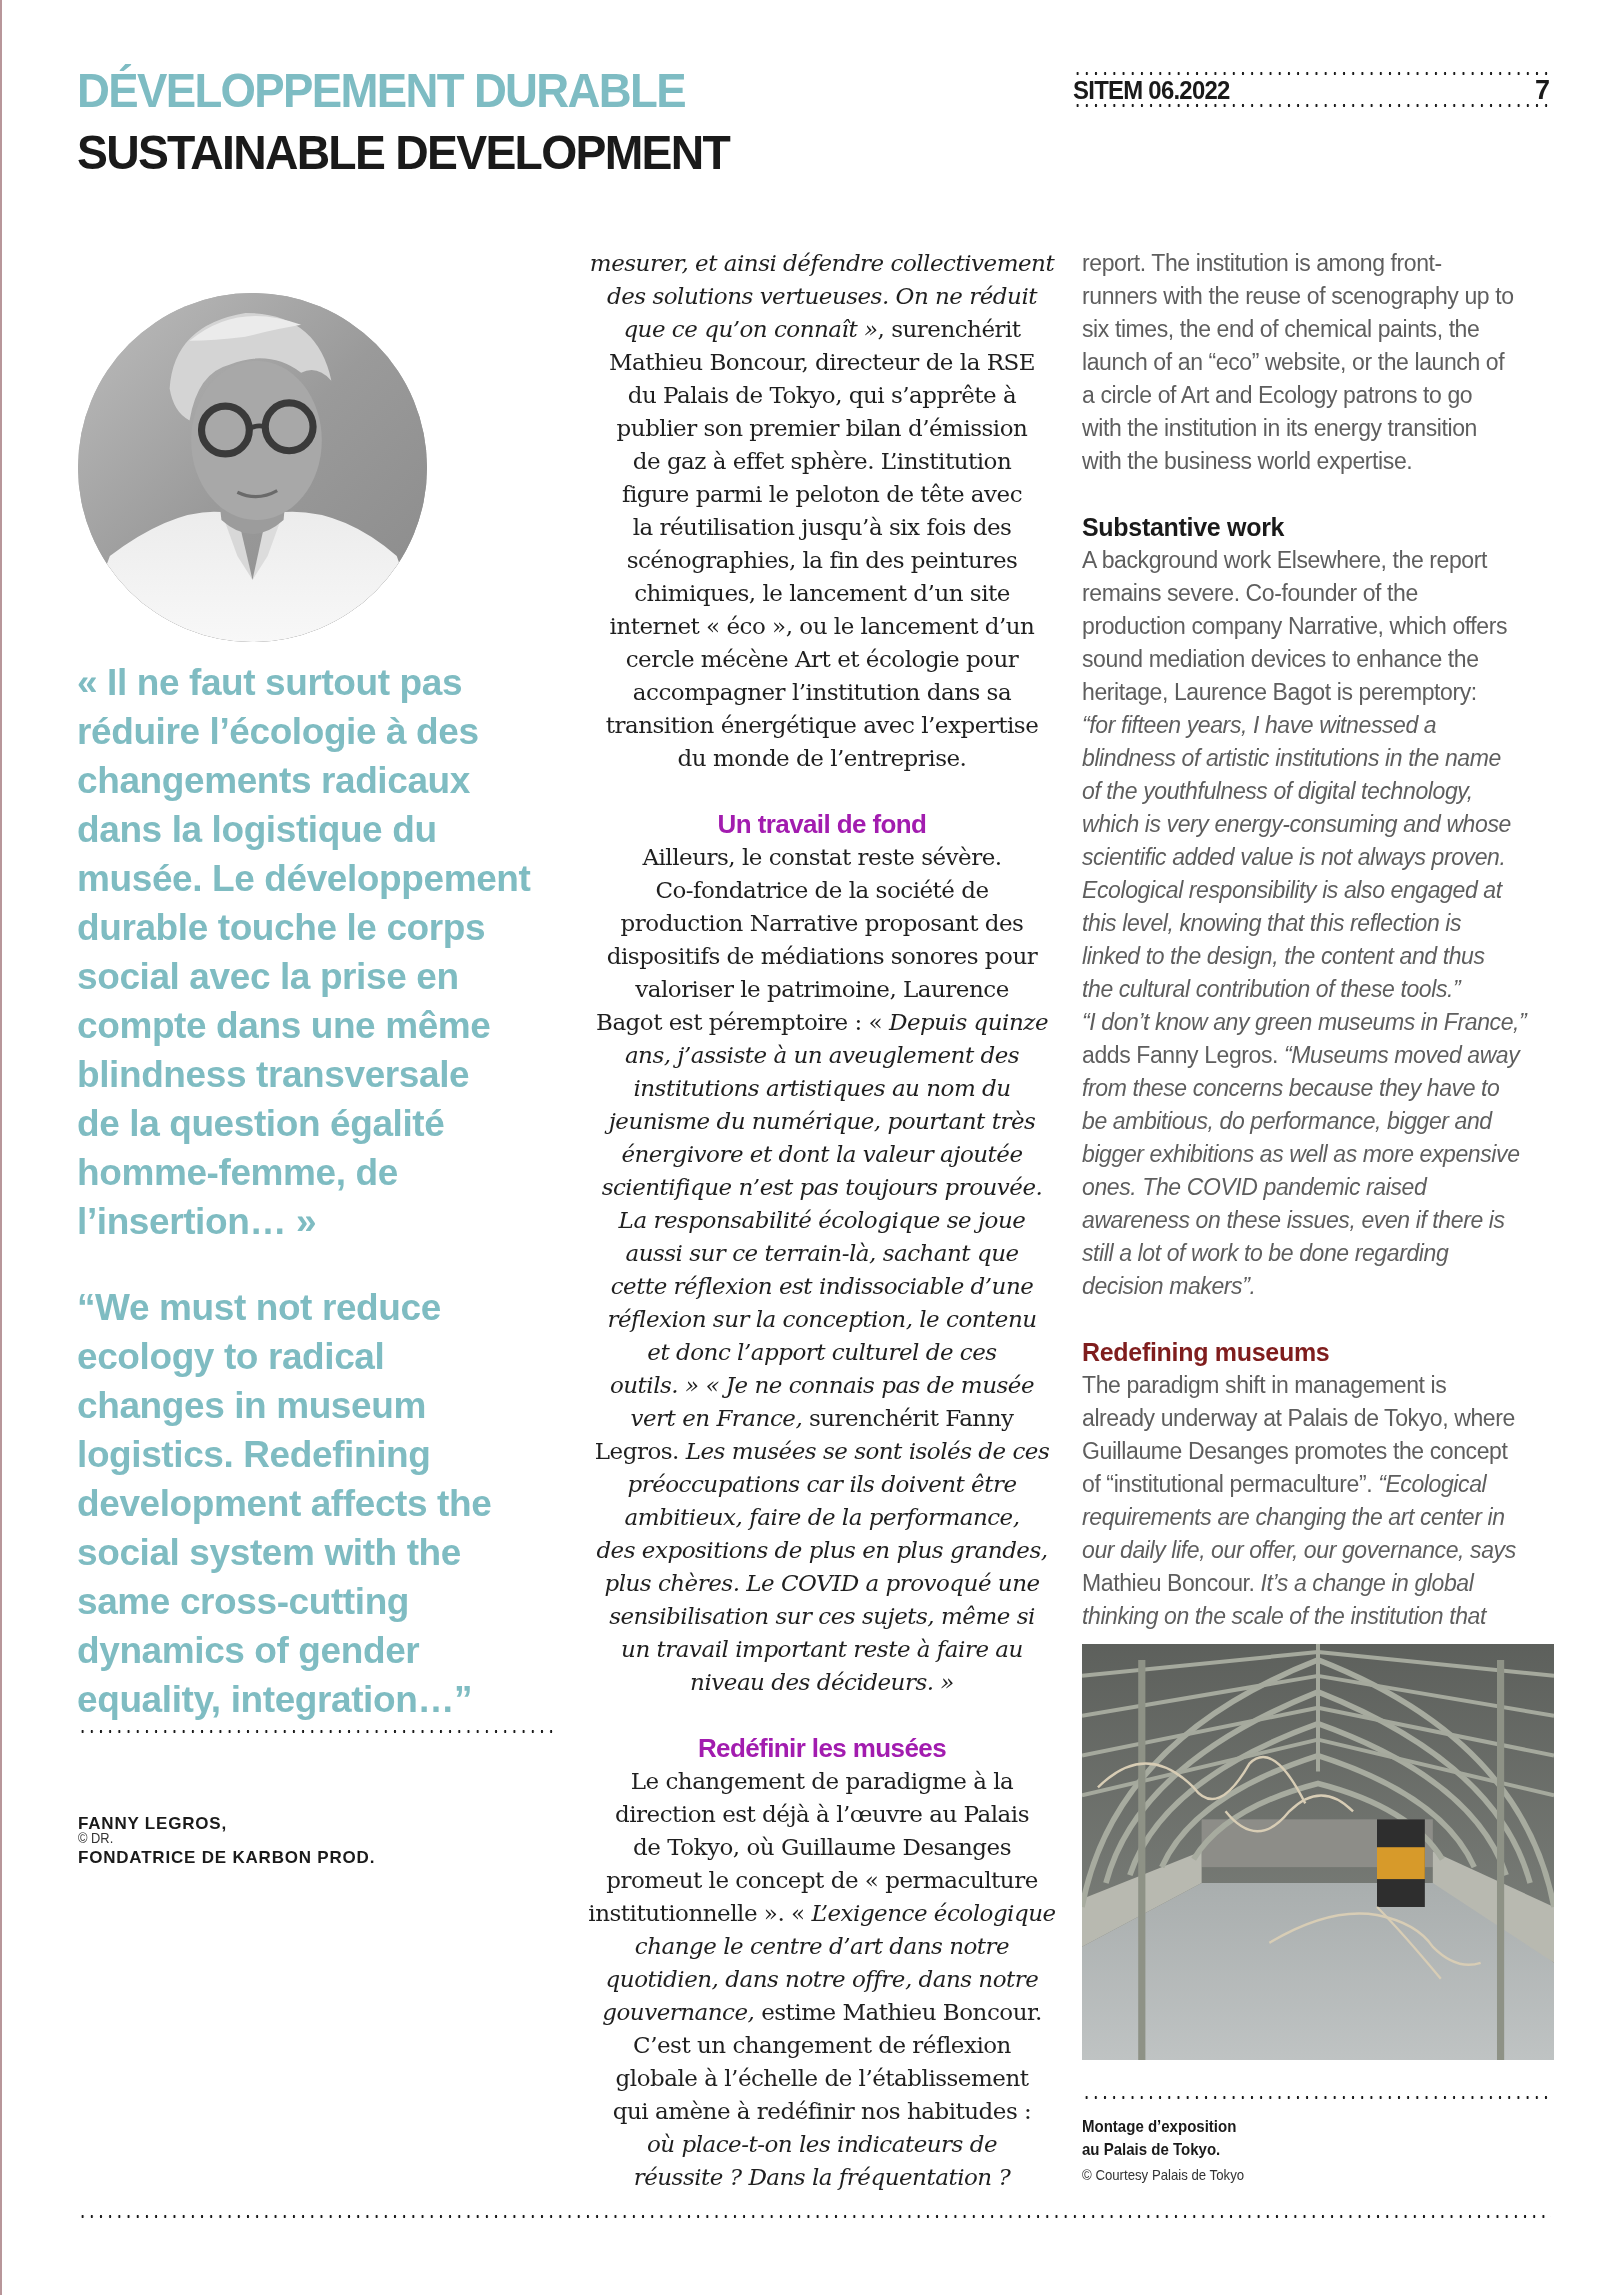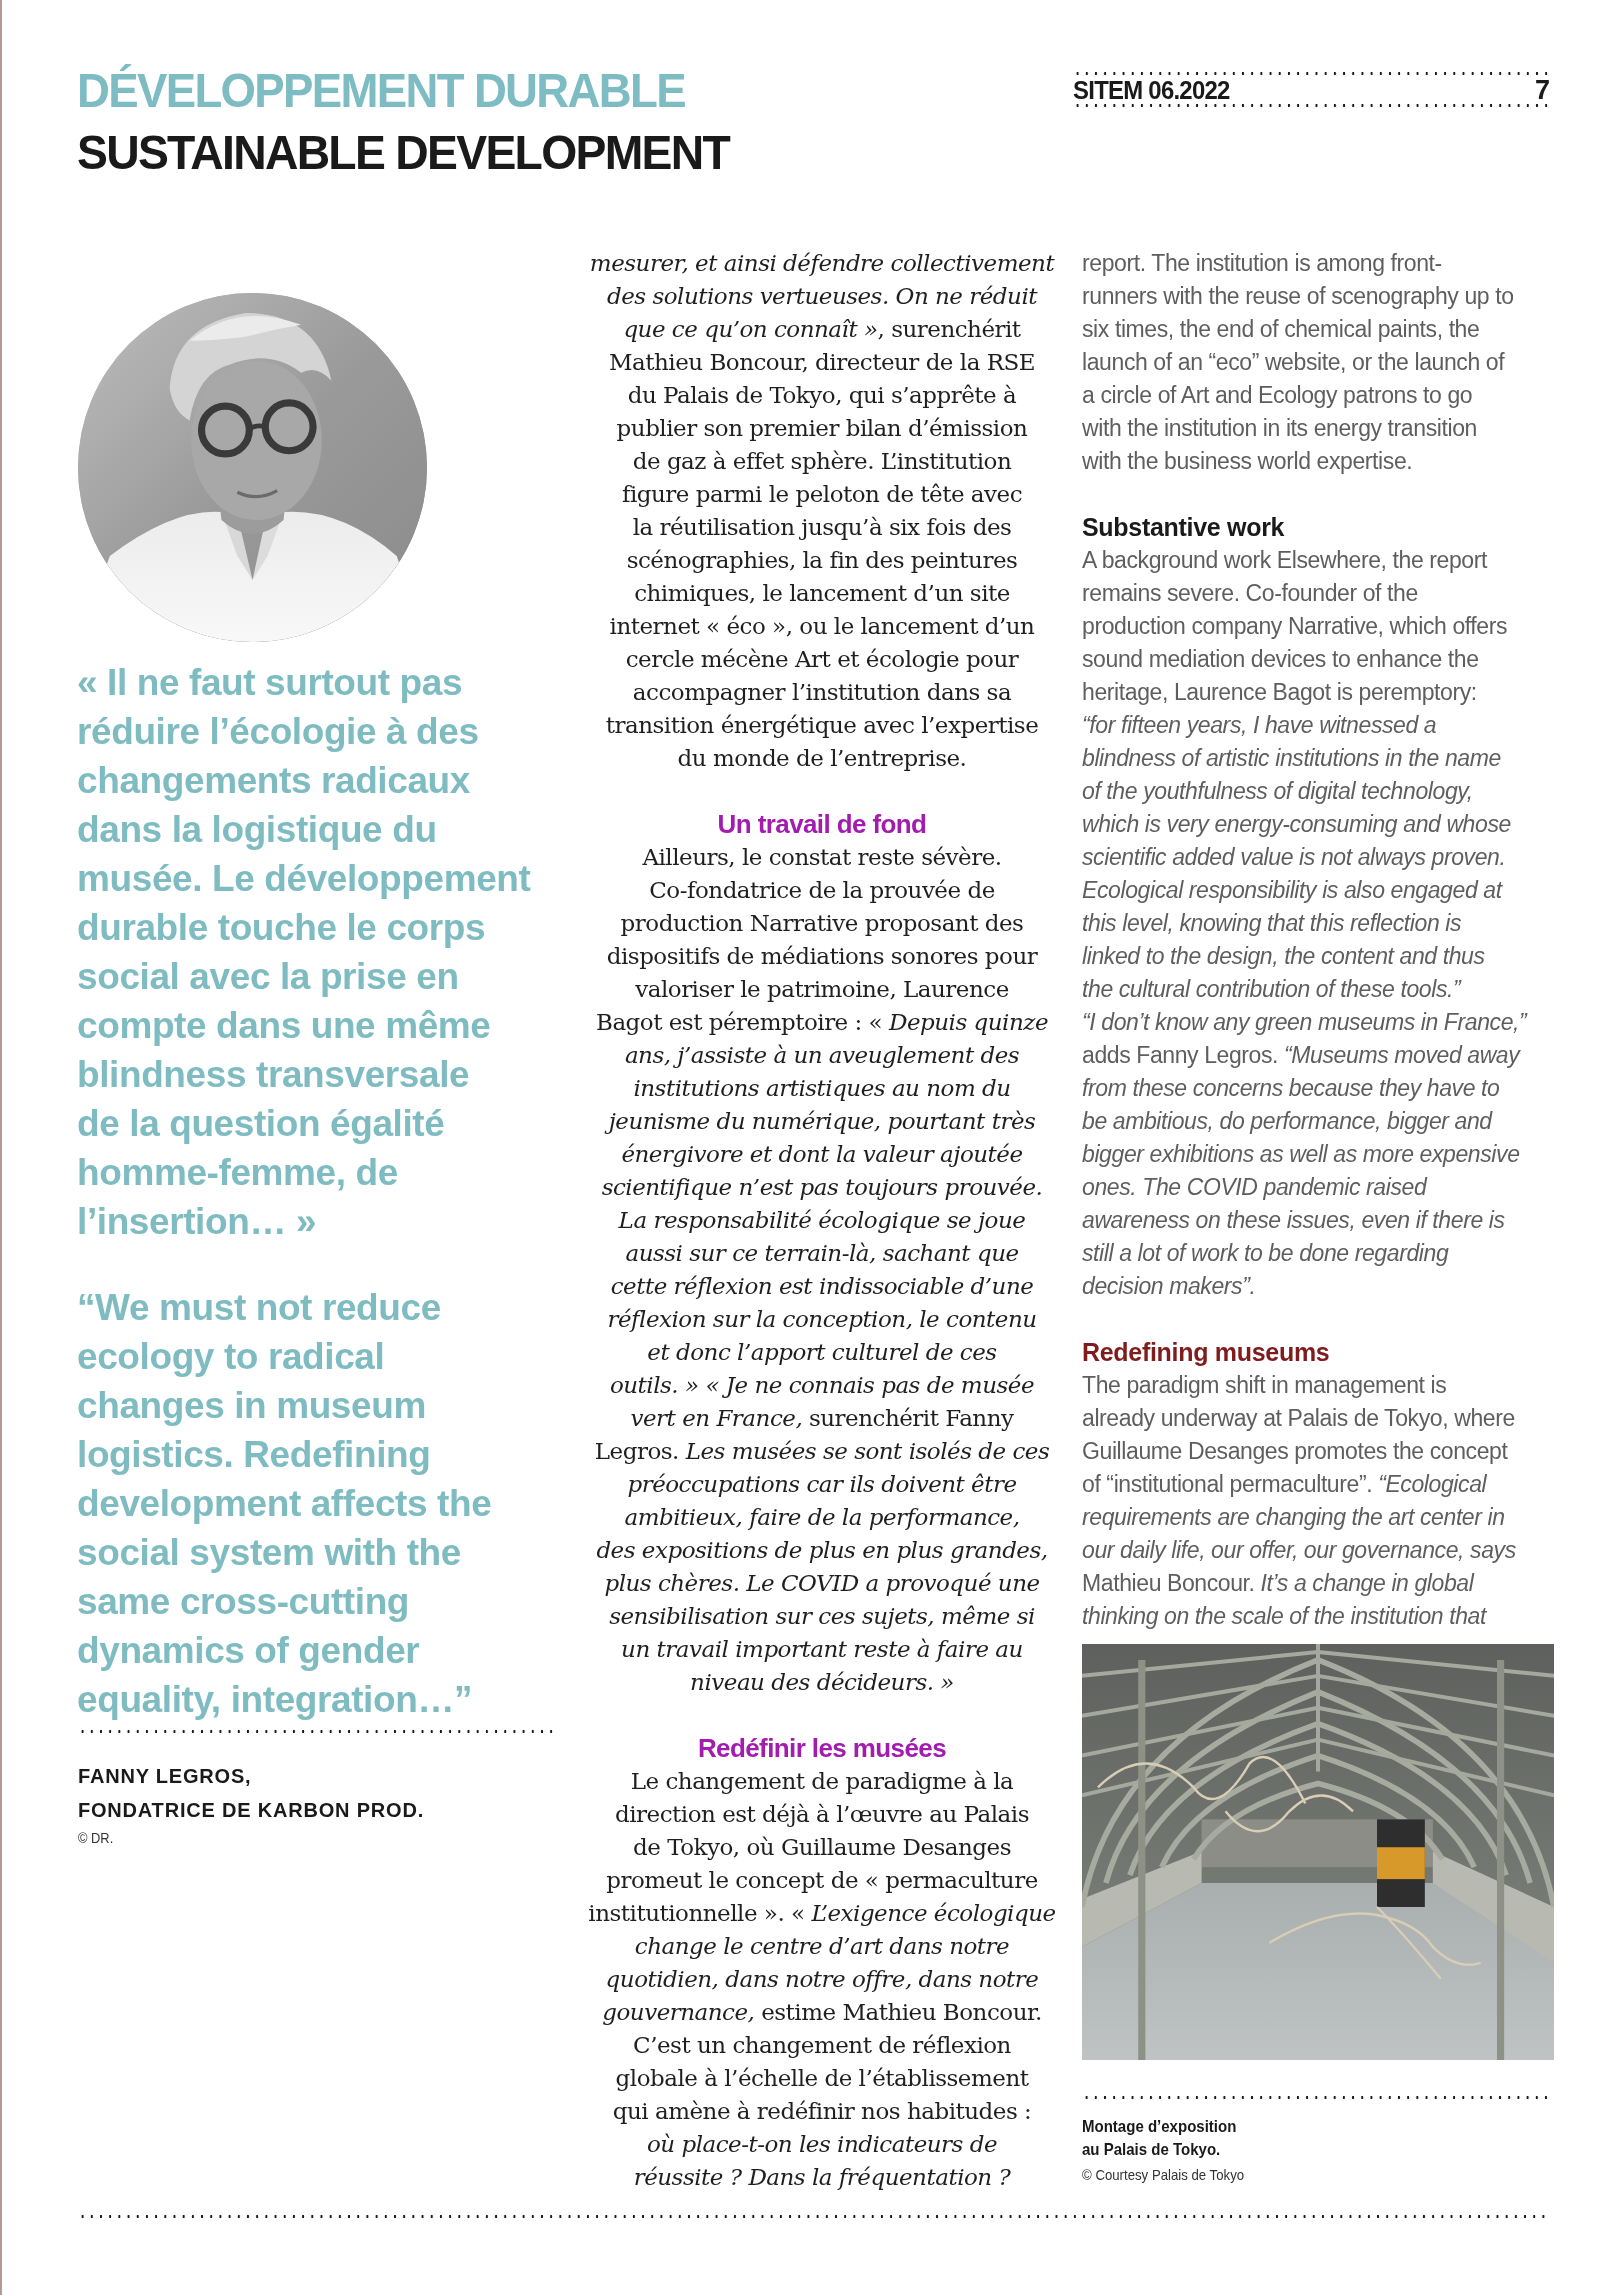--- a/index.html
+++ b/index.html
@@ -165,7 +165,7 @@
   <div class="ln hd">Un travail de fond</div>
   <div id="frL2">
       <span class="ln"><span>Ailleurs, le constat reste sévère.</span></span>
-      <span class="ln"><span>Co-fondatrice de la prouvée de</span></span>
+      <span class="ln"><span>Co-fondatrice de la société de</span></span>
       <span class="ln"><span>production Narrative proposant des</span></span>
       <span class="ln"><span>dispositifs de médiations sonores pour</span></span>
       <span class="ln"><span>valoriser le patrimoine, Laurence</span></span>

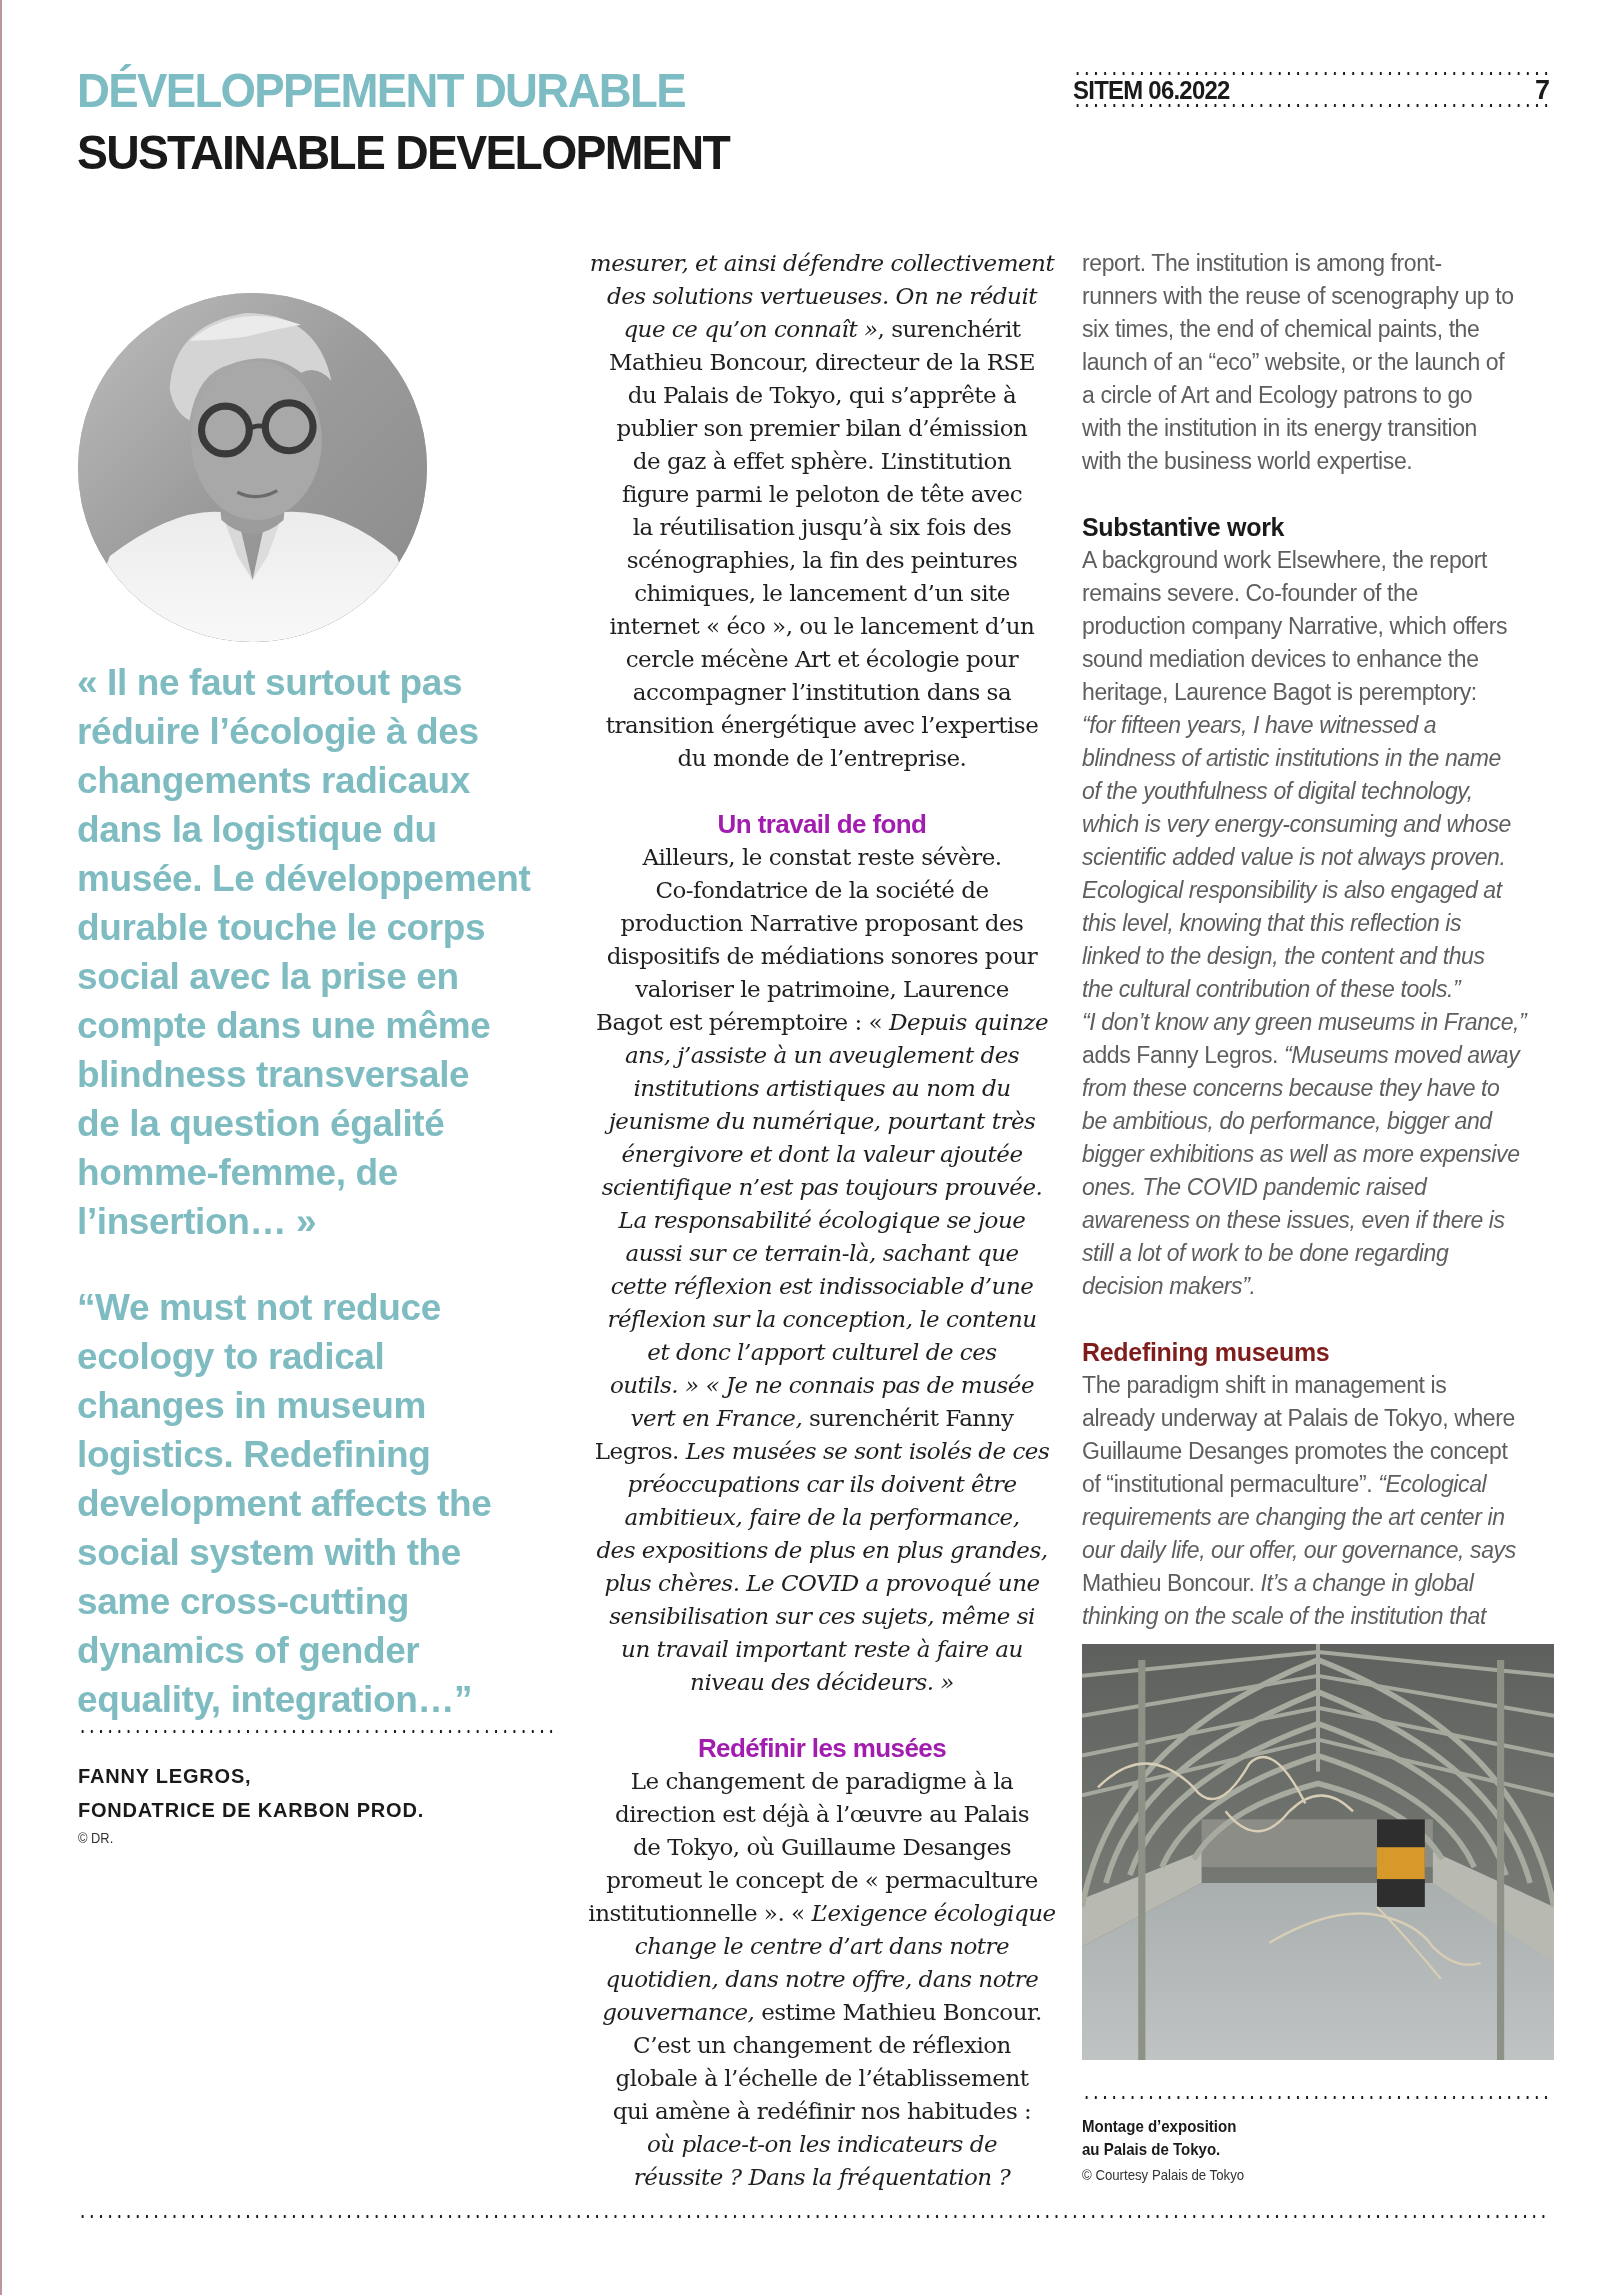--- a/index.html
+++ b/index.html
@@ -35,7 +35,7 @@
   .pull .ln { display: block; white-space: nowrap; }
 
   .quote-rule { left: 78px; width: 478px; top: 1730px; }
-  .attrib { position: absolute; left: 78px; font-weight: 700; font-size: 20px; line-height: 21px; letter-spacing: 0.8px; color: #1a1a1a; white-space: nowrap; }
+  .attrib { position: absolute; left: 78px; font-weight: 700; font-size: 17px; line-height: 21px; letter-spacing: 0.8px; color: #1a1a1a; white-space: nowrap; margin-top: 47px; }
   .attrib-name { top: 1766px; }
   .attrib-role { top: 1800px; }
   .photo-credit-left { position: absolute; left: 78px; top: 1830px; font-size: 14.3px; color: #333; transform: scaleX(0.9); transform-origin: left top; }

